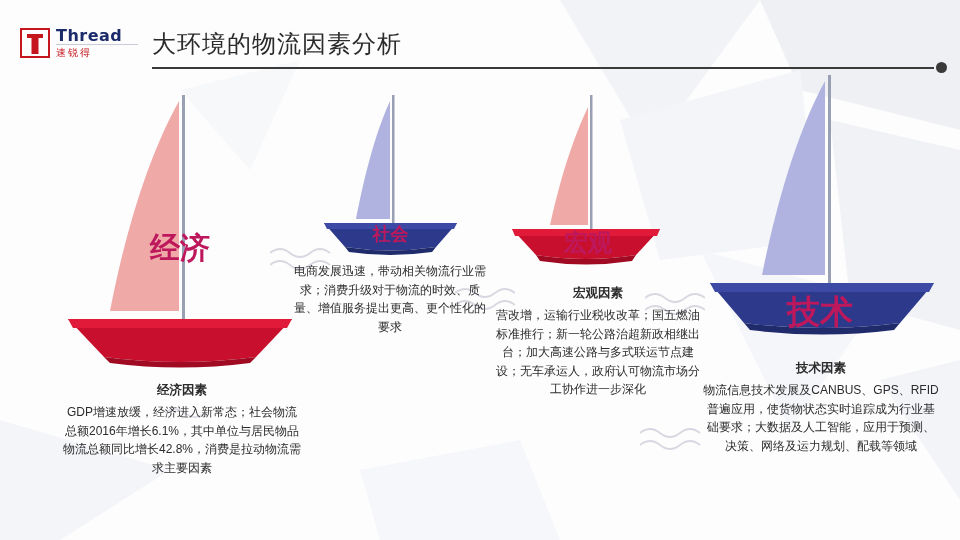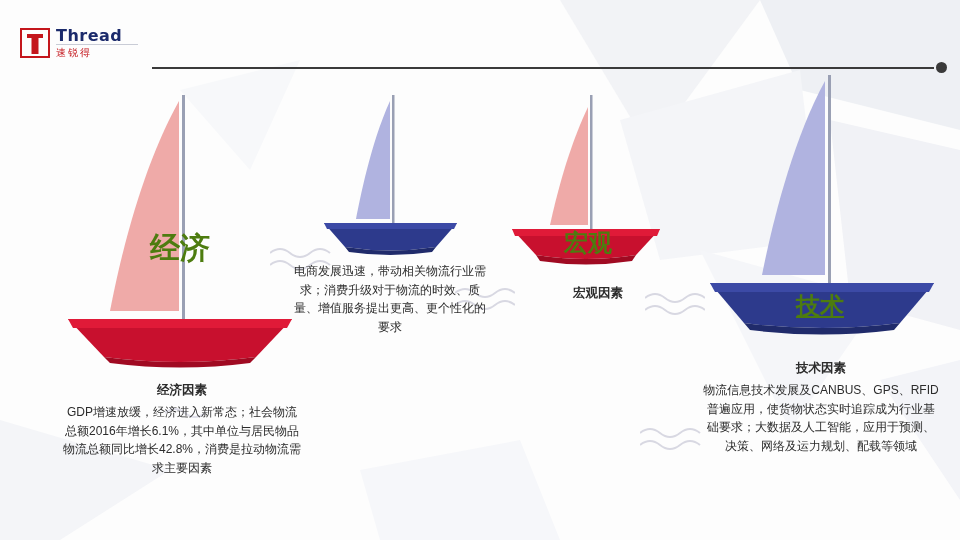--- a/index.html
+++ b/index.html
@@ -176,6 +176,7 @@
     <div class="logo-rule"></div>
     <div class="logo-sub">速锐得</div>
   </div>
+  <div class="title">大环境的物流因素分析</div>
   <div class="title-rule"></div>
   <div class="title-dot"></div>
 

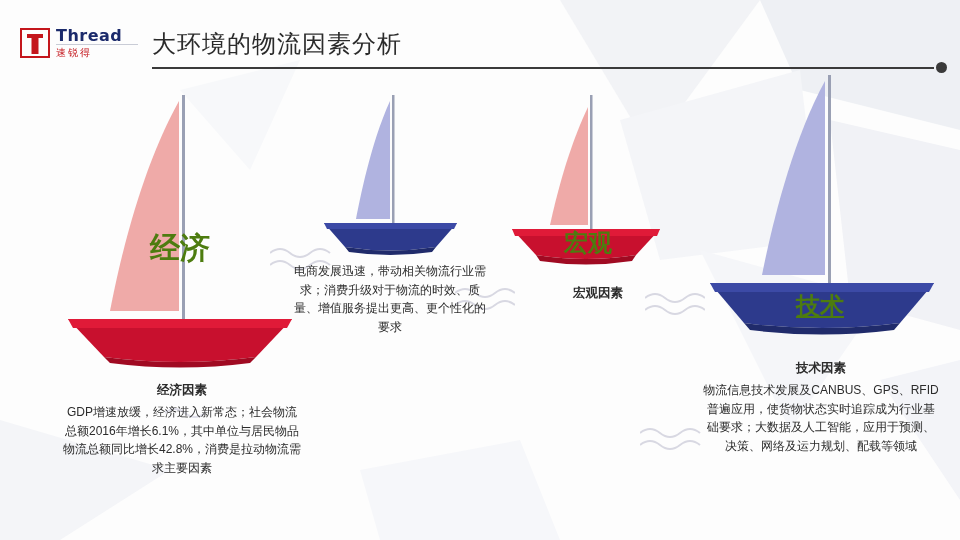--- a/index.html
+++ b/index.html
@@ -127,7 +127,7 @@
   .boat-label {
     position: absolute;
     text-align: center;
-    color: #4d7c0f;
+    color: #be185d;
     font-weight: bold;
     white-space: nowrap;
   }

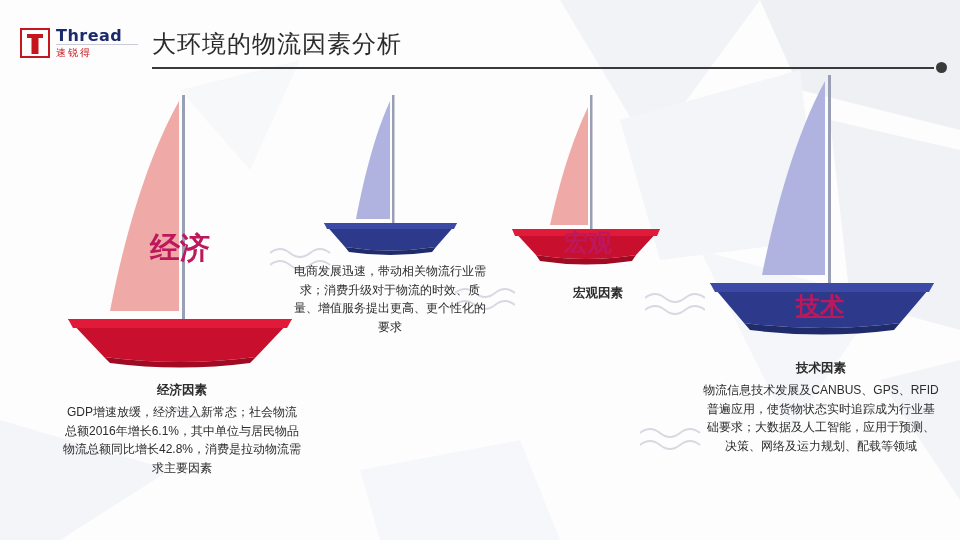--- a/index.html
+++ b/index.html
@@ -236,6 +236,7 @@
       <path d="M6 128 L139 128 L136 134 L9 134 Z" fill="#3c4aa6"></path>
       <path d="M27 152 Q72 159 118 152 L114 157 Q72 163 31 157 Z" fill="#202b6b"></path>
     </svg>
+    <div class="boat-label" style="left:0; top:127px; width:145px; font-size:18px;">社会</div>
   </div>
   <div class="caption" style="left:290px; top:262px; width:200px;">
     <span class="cap-body">电商发展迅速，带动相关物流行业需求；消费升级对于物流的时效、质量、增值服务提出更高、更个性化的要求</span>

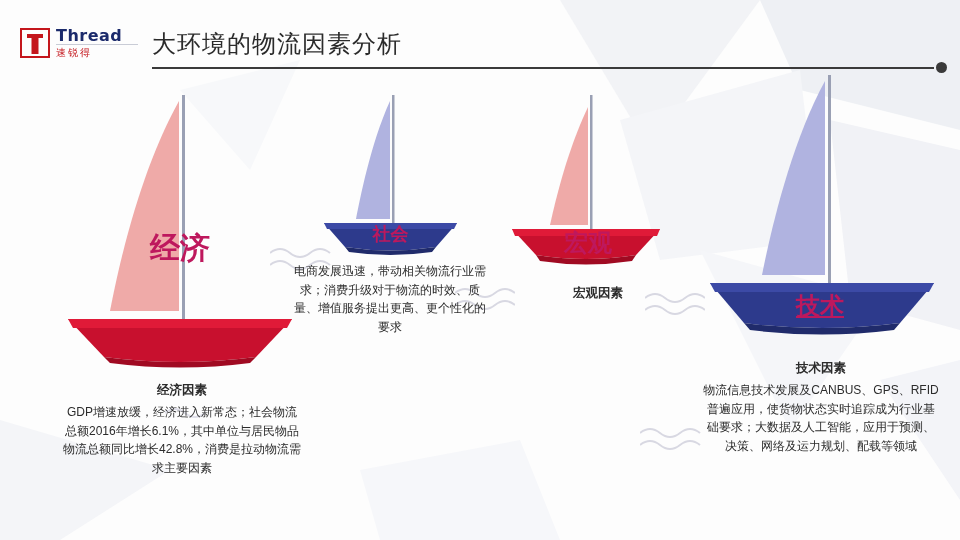--- a/index.html
+++ b/index.html
@@ -254,6 +254,7 @@
   </div>
   <div class="caption" style="left:492px; top:285px; width:212px;">
     <span class="cap-title">宏观因素</span>
+    <span class="cap-body">营改增，运输行业税收改革；国五燃油标准推行；新一轮公路治超新政相继出台；加大高速公路与多式联运节点建设；无车承运人，政府认可物流市场分工协作进一步深化</span>
   </div>
 
   <div class="boat" style="left:700px; top:75px;">

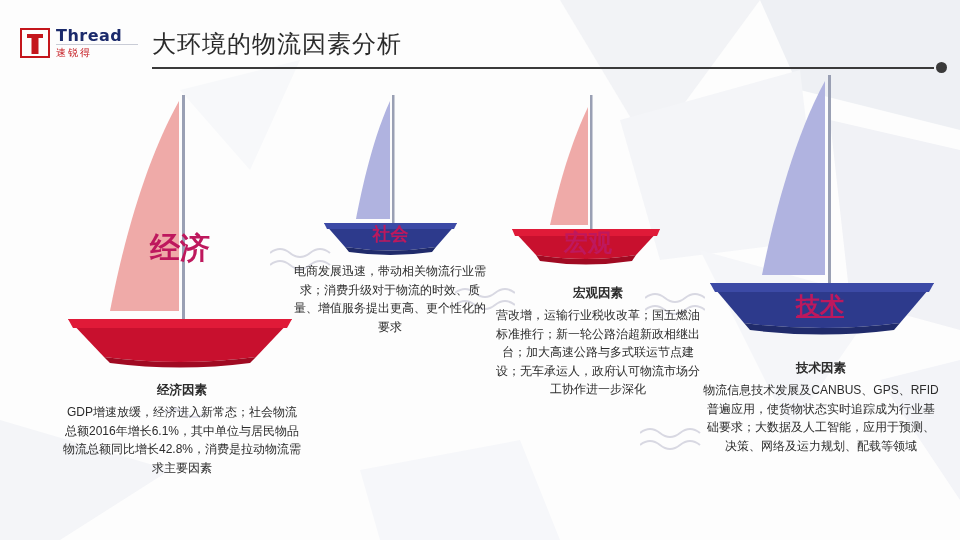--- a/index.html
+++ b/index.html
@@ -265,7 +265,7 @@
       <path d="M10 208 L234 208 L229 217 L15 217 Z" fill="#3c4aa6"></path>
       <path d="M44 248 Q122 258 200 248 L194 255 Q122 264 50 255 Z" fill="#202b6b"></path>
     </svg>
-    <div class="boat-label" style="left:0; top:290px; width:240px; font-size:24px; margin-top:-75px;text-decoration:underline;">技术</div>
+    <div class="boat-label" style="left:0; top:290px; width:240px; font-size:33px; margin-top:-75px;">技术</div>
   </div>
   <div class="caption" style="left:702px; top:360px; width:238px;">
     <span class="cap-title">技术因素</span>

